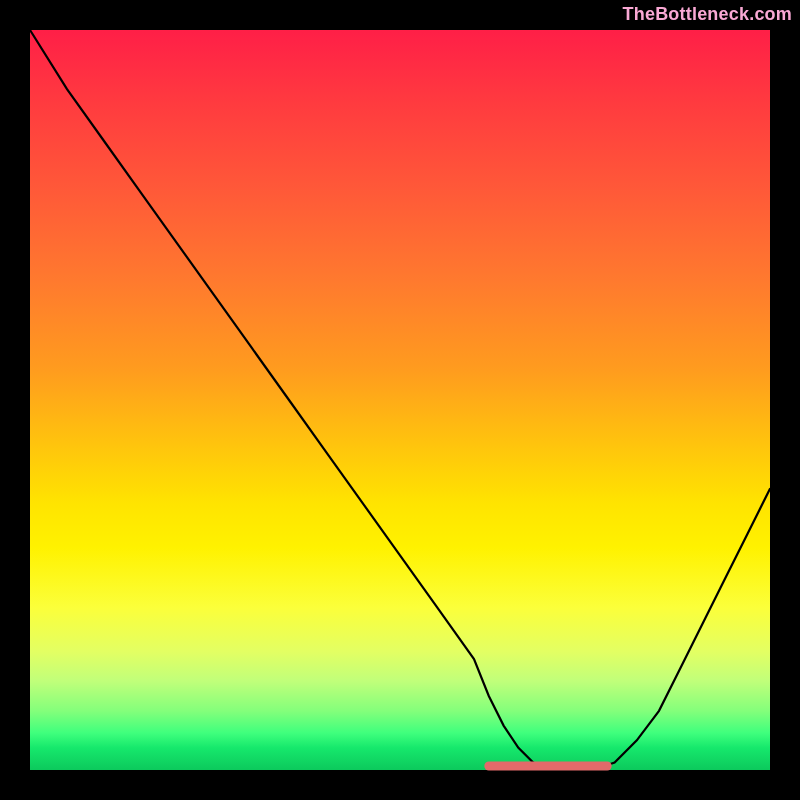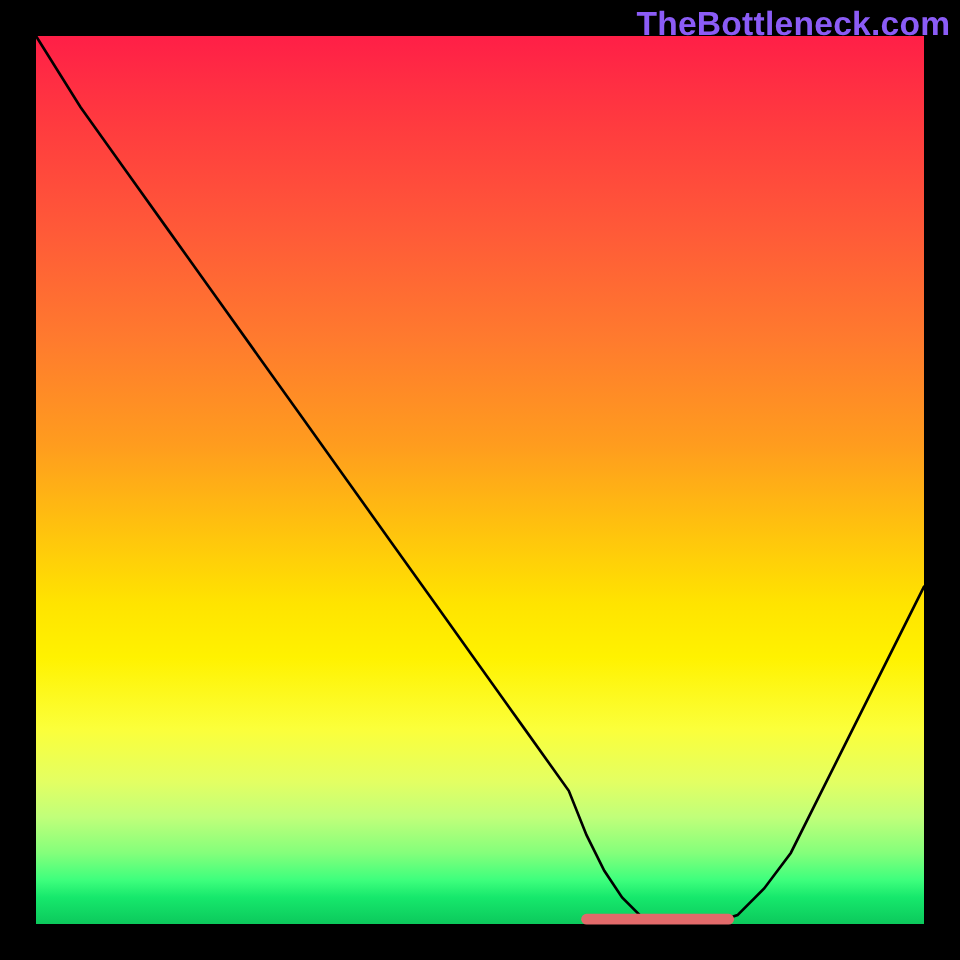--- a/index.html
+++ b/index.html
@@ -69,8 +69,8 @@
     position: absolute;
     top: 4px;
     right: 8px;
-    color: #8b5cf6;
-    font-size: 28px;
+    color: #f9a8d4;
+    font-size: 18px;
     font-weight: 600;
     font-family: Arial, sans-serif;
     letter-spacing: 0.2px;

